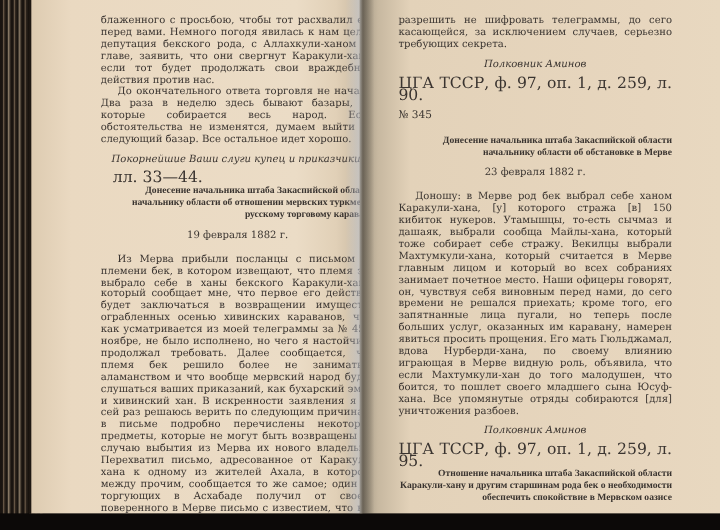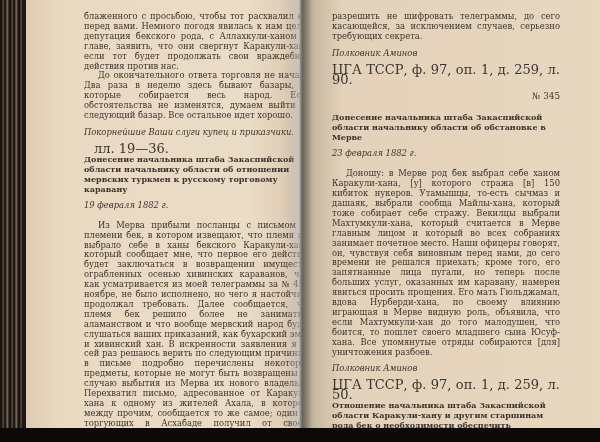--- a/index.html
+++ b/index.html
@@ -21,7 +21,7 @@
   .right .col{left:32px;width:228px;}
   p{margin:0;text-indent:14px;}
   p.cont{text-indent:0;}
-  .sig{font-style:italic;text-align:left;margin:7px 0 6px 0;}
+  .sig{font-style:italic;text-align:center;margin:7px 0 6px 0;}
   .arch{font-size:13px;margin:4px 0 0 0;text-indent:0;}
   .num{text-align:right;font-size:8.8px;margin:16px 0 12px 0;}
   .title{text-align:left;font-weight:bold;font-size:8px;line-height:10px;margin:0 0 7px 0;}

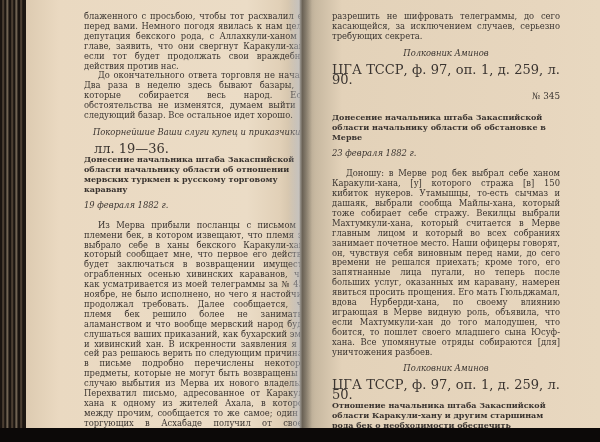--- a/index.html
+++ b/index.html
@@ -23,7 +23,7 @@
   p.cont{text-indent:0;}
   .sig{font-style:italic;text-align:center;margin:7px 0 6px 0;}
   .arch{font-size:13px;margin:4px 0 0 0;text-indent:0;}
-  .num{text-align:right;font-size:8.8px;margin:16px 0 12px 0;}
+  .num{text-align:left;font-size:8.8px;margin:16px 0 12px 0;}
   .title{text-align:left;font-weight:bold;font-size:8px;line-height:10px;margin:0 0 7px 0;}
   .date{text-align:left;font-style:italic;margin:0 0 10px 0;}
 </style>

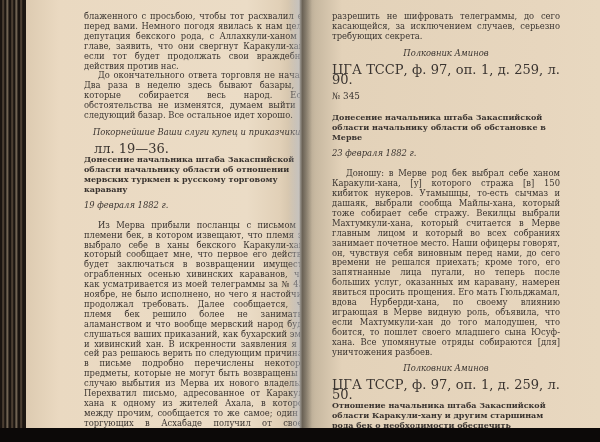--- a/index.html
+++ b/index.html
@@ -24,7 +24,7 @@
   .sig{font-style:italic;text-align:center;margin:7px 0 6px 0;}
   .arch{font-size:13px;margin:4px 0 0 0;text-indent:0;}
   .num{text-align:left;font-size:8.8px;margin:16px 0 12px 0;}
-  .title{text-align:left;font-weight:bold;font-size:8px;line-height:10px;margin:0 0 7px 0;}
+  .title{text-align:right;font-weight:bold;font-size:8px;line-height:10px;margin:0 0 7px 0;font-family:Liberation Serif, serif;}
   .date{text-align:left;font-style:italic;margin:0 0 10px 0;}
 </style>
 </head>

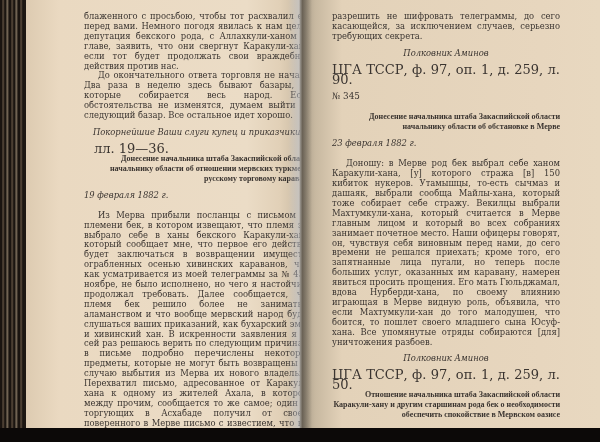--- a/index.html
+++ b/index.html
@@ -38,7 +38,7 @@
       <p class="cont">блаженного с просьбою, чтобы тот расхвалил его перед вами. Немного погодя явилась к нам целая депутация бекского рода, с Аллахкули-ханом во главе, заявить, что они свергнут Каракули-хана, если тот будет продолжать свои враждебные действия против нас.</p>
       <p>До окончательного ответа торговля не начата. Два раза в неделю здесь бывают базары, на которые собирается весь народ. Если обстоятельства не изменятся, думаем выйти на следующий базар. Все остальное идет хорошо.</p>
       <div class="sig">Покорнейшие Ваши слуги купец и приказчики.</div>
-      <p class="arch" style="text-indent:10px;margin-top:0">лл. 19—36.</p>
+      <p class="arch" style="text-indent:10px;margin-top:0">лл. 33—44.</p>
       <div class="title">Донесение начальника штаба Закаспийской области начальнику области об отношении мервских туркмен к русскому торговому каравану</div>
       <div class="date">19 февраля 1882 г.</div>
       <p>Из Мерва прибыли посланцы с письмом от племени бек, в котором извещают, что племя это выбрало себе в ханы бекского Каракули-хана, который сообщает мне, что первое его действие будет заключаться в возвращении имущества ограбленных осенью хивинских караванов, что, как усматривается из моей телеграммы за № 45 в ноябре, не было исполнено, но чего я настойчиво продолжал требовать. Далее сообщается, что племя бек решило более не заниматься аламанством и что вообще мервский народ будет слушаться ваших приказаний, как бухарский эмир и хивинский хан. В искренности заявления я на сей раз решаюсь верить по следующим причинам: в письме подробно перечислены некоторые предметы, которые не могут быть возвращены по случаю выбытия из Мерва их нового владельца. Перехватил письмо, адресованное от Каракули-хана к одному из жителей Ахала, в котором, между прочим, сообщается то же самое; один из торгующих в Асхабаде получил от своего поверенного в Мерве письмо с известием, что все тохтамышцы решили не допускать грабежей. О прибытии нашего каравана в Мерв еще сведений не имею; посланцы ехали другой дорогой, но твердо уверяют, что дойдет благополучно. Задерживаю на всякий случай посланцев до получения письма от каравана из Мерва. Вследствие частых и установившихся наших отношений с Мервом не найдете, Ваше превосходительство, уже возможным</p>

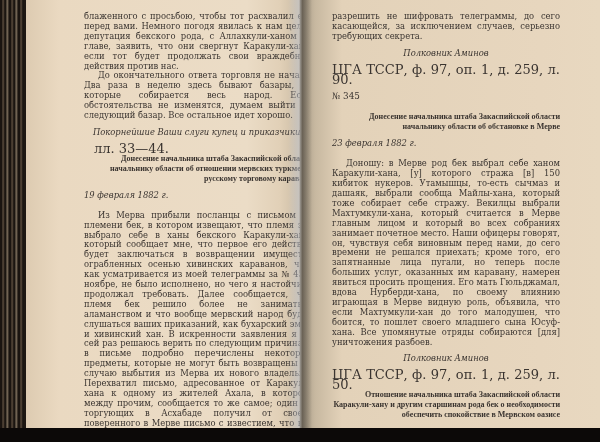--- a/index.html
+++ b/index.html
@@ -25,7 +25,7 @@
   .arch{font-size:13px;margin:4px 0 0 0;text-indent:0;}
   .num{text-align:left;font-size:8.8px;margin:16px 0 12px 0;}
   .title{text-align:right;font-weight:bold;font-size:8px;line-height:10px;margin:0 0 7px 0;font-family:Liberation Serif, serif;}
-  .date{text-align:left;font-style:italic;margin:0 0 10px 0;}
+  .date{text-align:center;margin:0 0 10px 0;}
 </style>
 </head>
 <body>

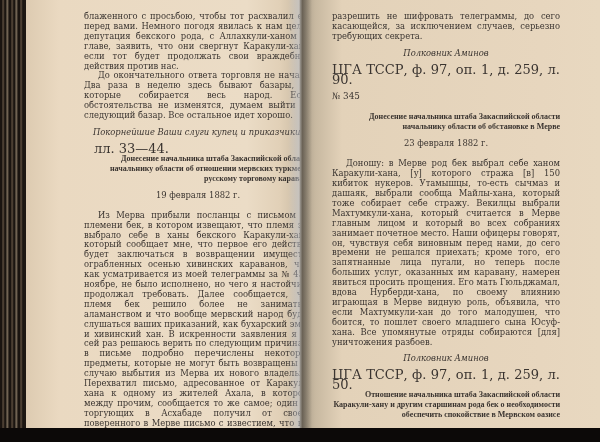--- a/index.html
+++ b/index.html
@@ -57,7 +57,7 @@
       <div class="date">23 февраля 1882 г.</div>
       <p>Доношу: в Мерве род бек выбрал себе ханом Каракули-хана, [у] которого стража [в] 150 кибиток нукеров. Утамышцы, то-есть сычмаз и дашаяк, выбрали сообща Майлы-хана, который тоже собирает себе стражу. Векилцы выбрали Махтумкули-хана, который считается в Мерве главным лицом и который во всех собраниях занимает почетное место. Наши офицеры говорят, он, чувствуя себя виновным перед нами, до сего времени не решался приехать; кроме того, его запятнанные лица пугали, но теперь после больших услуг, оказанных им каравану, намерен явиться просить прощения. Его мать Гюльджамал, вдова Нурберди-хана, по своему влиянию играющая в Мерве видную роль, объявила, что если Махтумкули-хан до того малодушен, что боится, то пошлет своего младшего сына Юсуф-хана. Все упомянутые отряды собираются [для] уничтожения разбоев.</p>
       <div class="sig">Полковник Аминов</div>
-      <p class="arch">ЦГА ТССР, ф. 97, оп. 1, д. 259, л. 50.</p>
+      <p class="arch">ЦГА ТССР, ф. 97, оп. 1, д. 259, л. 95.</p>
 
       <div class="title">Отношение начальника штаба Закаспийской области Каракули-хану и другим старшинам рода бек о необходимости обеспечить спокойствие в Мервском оазисе</div>
 

